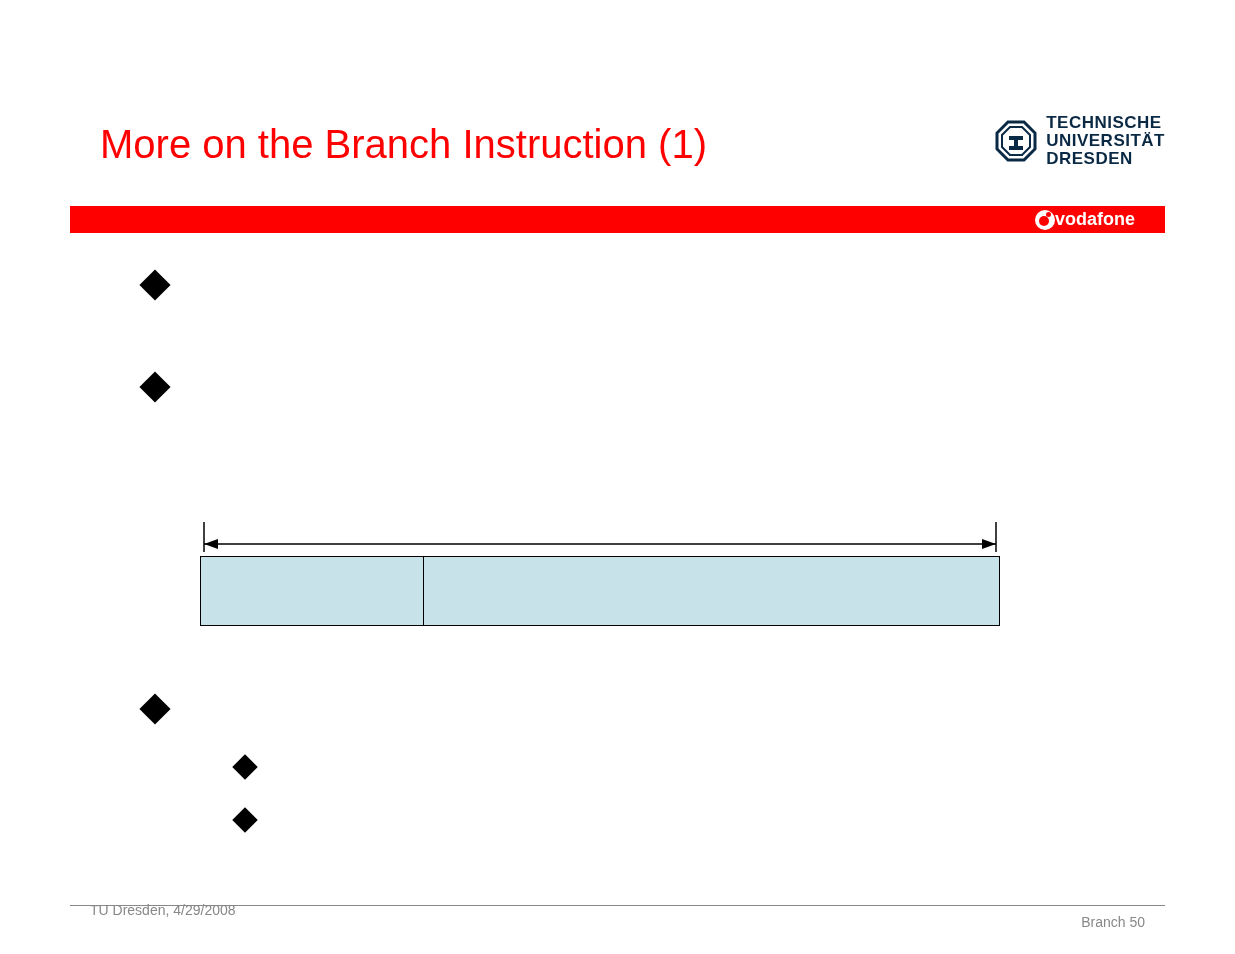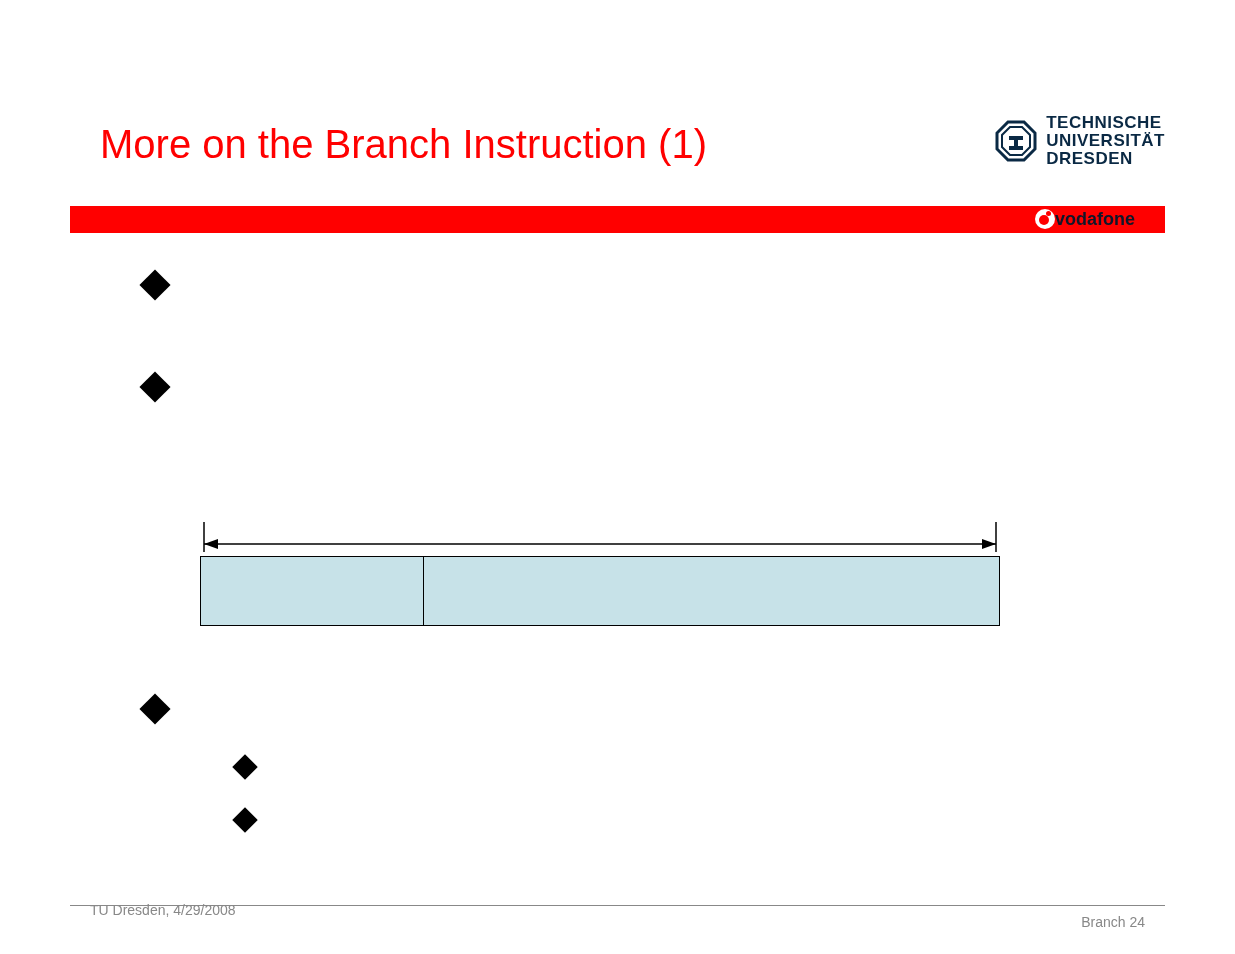--- a/index.html
+++ b/index.html
@@ -53,10 +53,11 @@
       padding-right: 30px;
     }
     .vodafone {
-      color: #0f172a;
+      color: #ffffff;
       font-weight: bold;
       font-size: 18px;
       display: flex;
+      align-items: center;
       gap: 0;
     }
     .vodafone-icon {

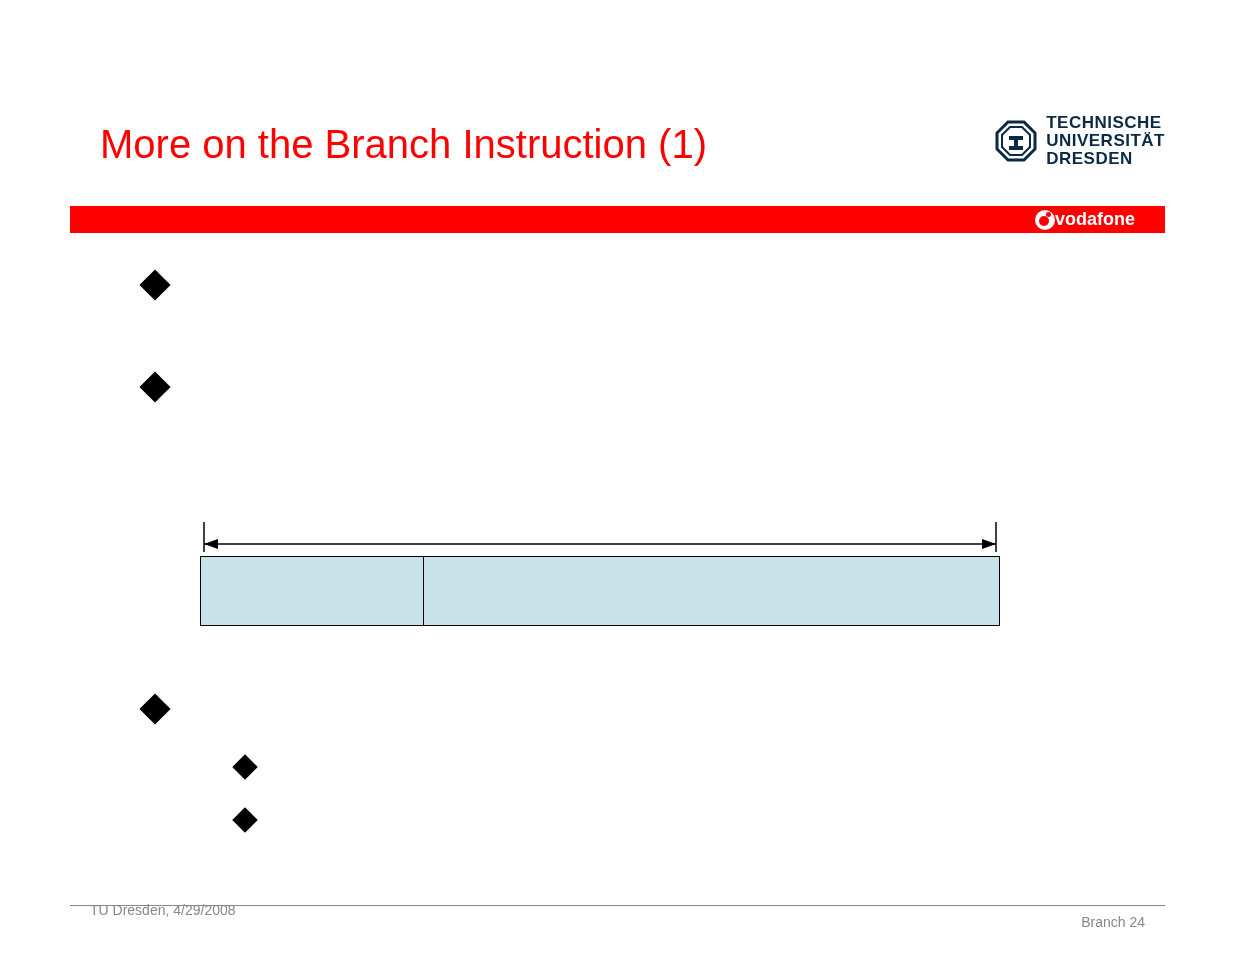--- a/index.html
+++ b/index.html
@@ -240,7 +240,7 @@
   <div class="footer-line"></div>
   <div class="footer-left">TU Dresden, 4/29/2008</div>
   <div class="footer-right">
-    <span>Branch </span><span>24</span>
+    <span>Branch </span><span>50</span>
   </div>
 
 </div>

